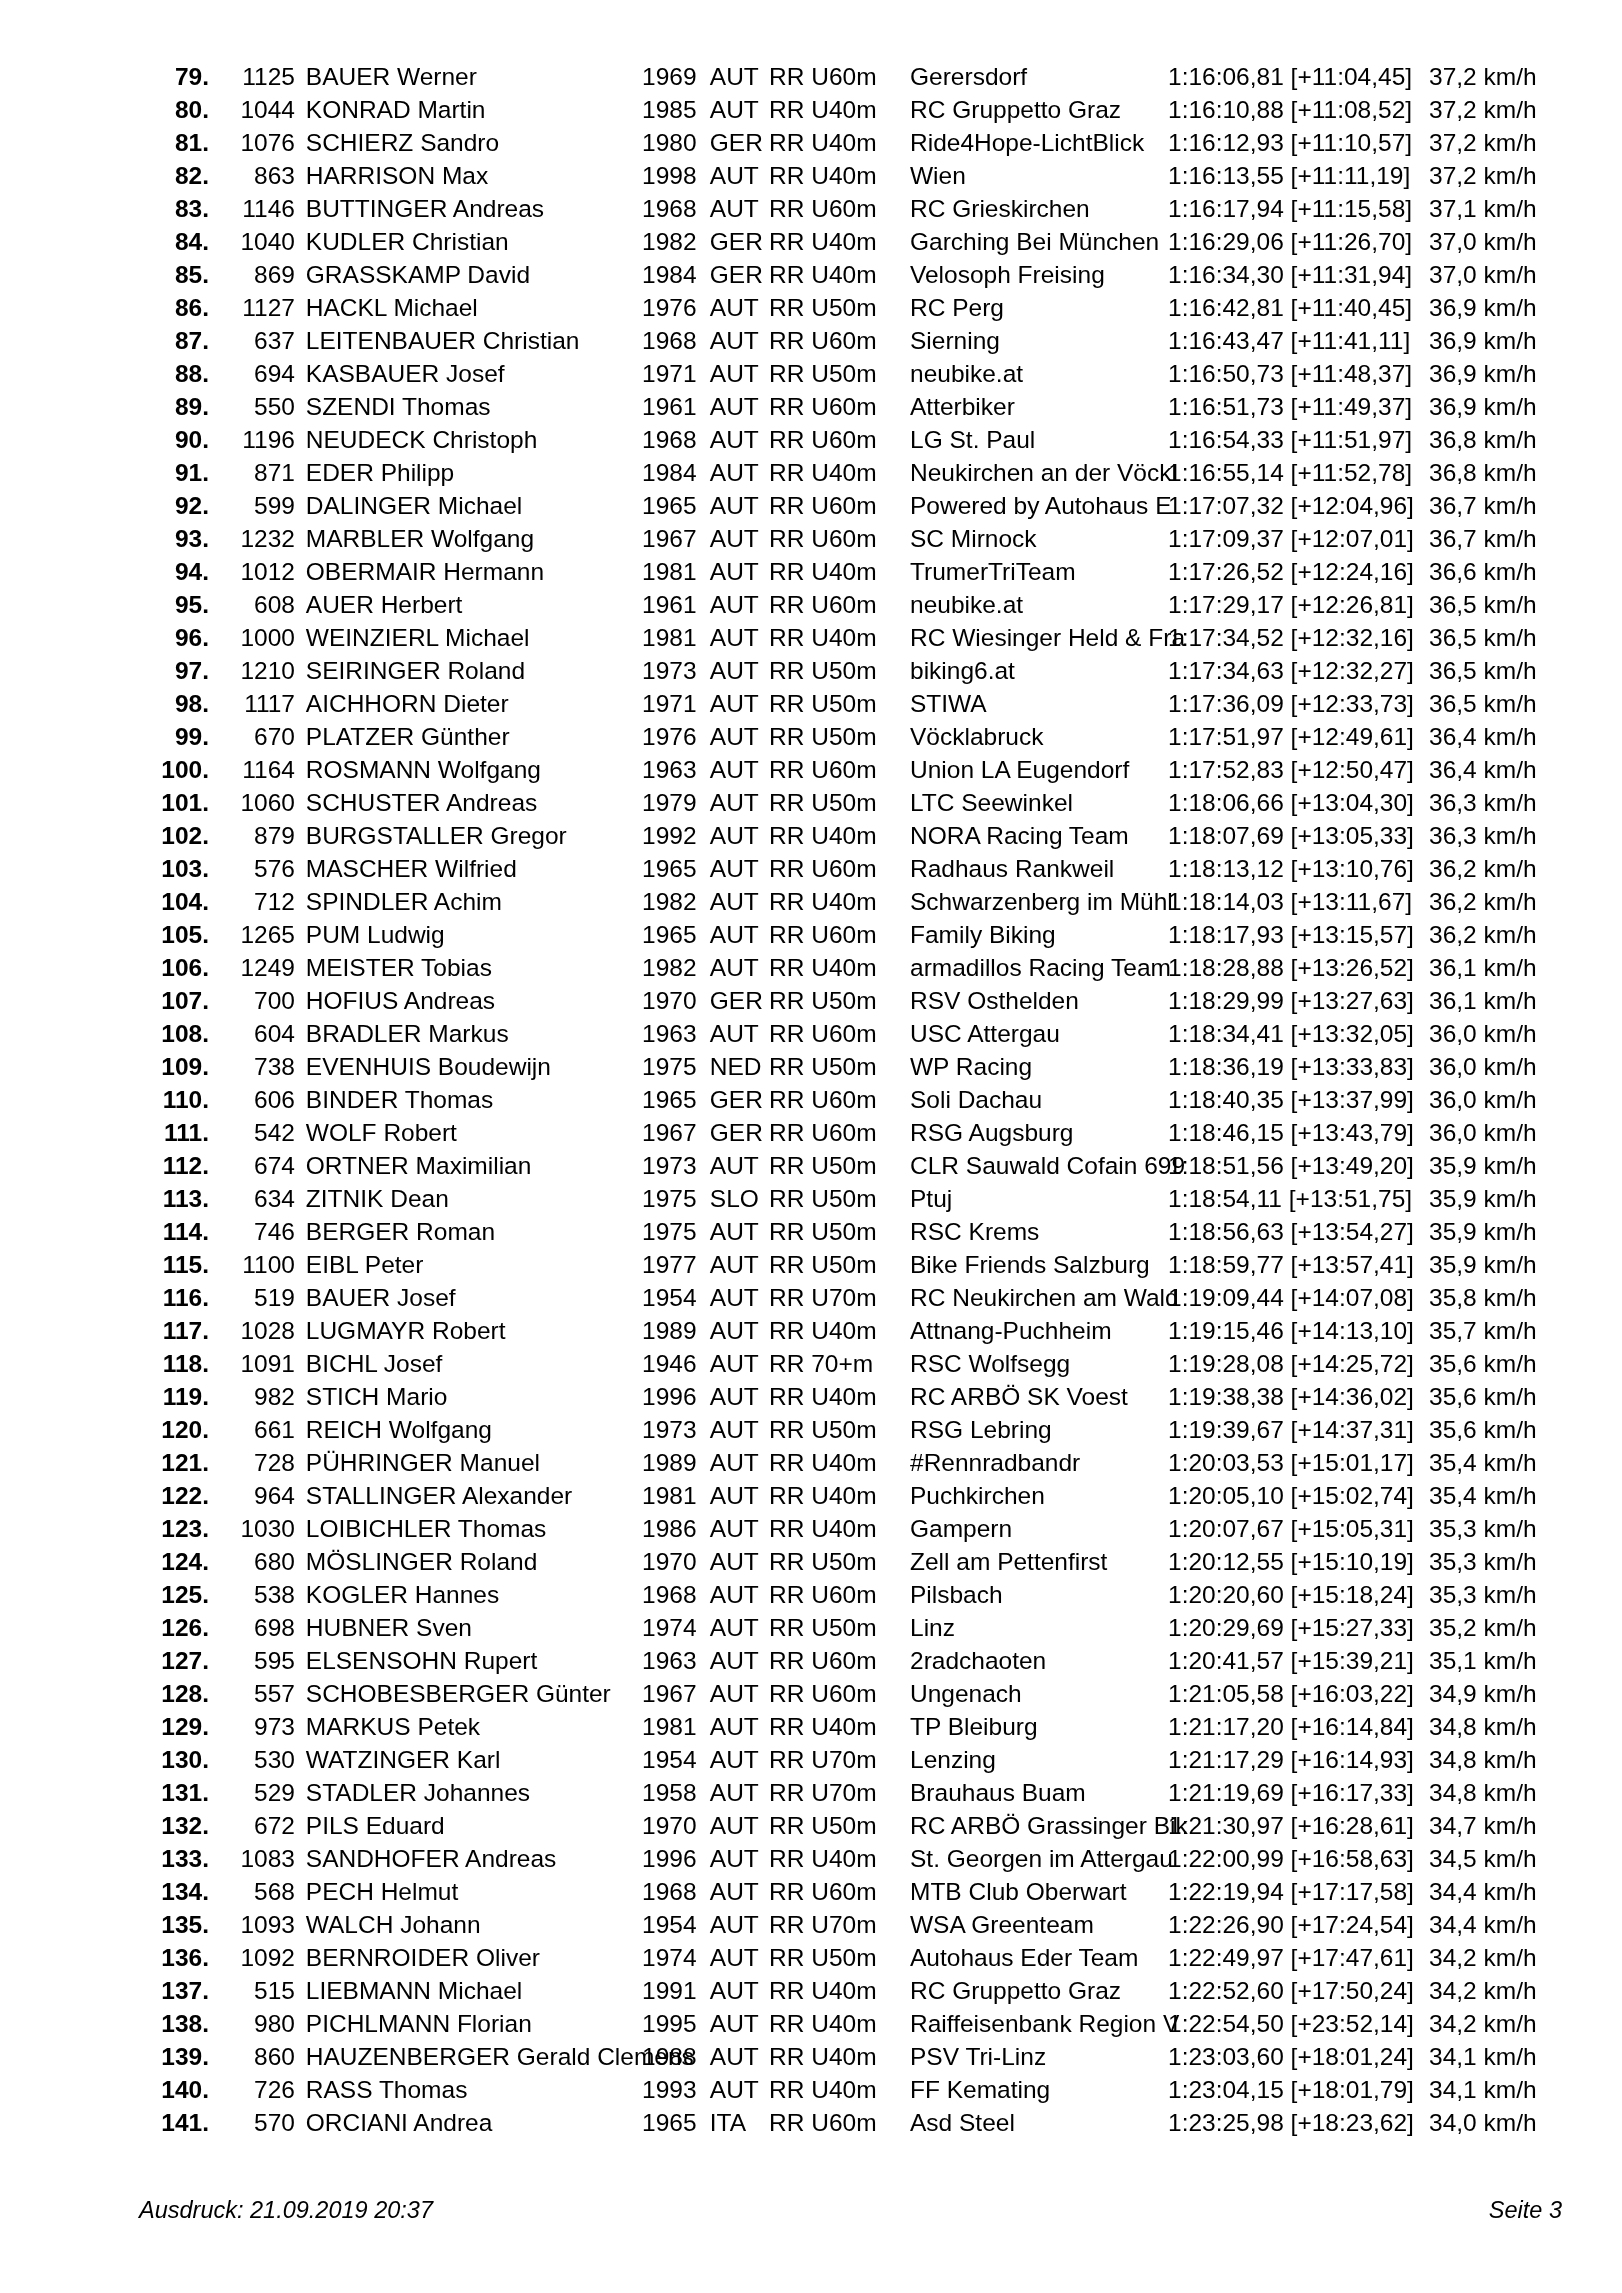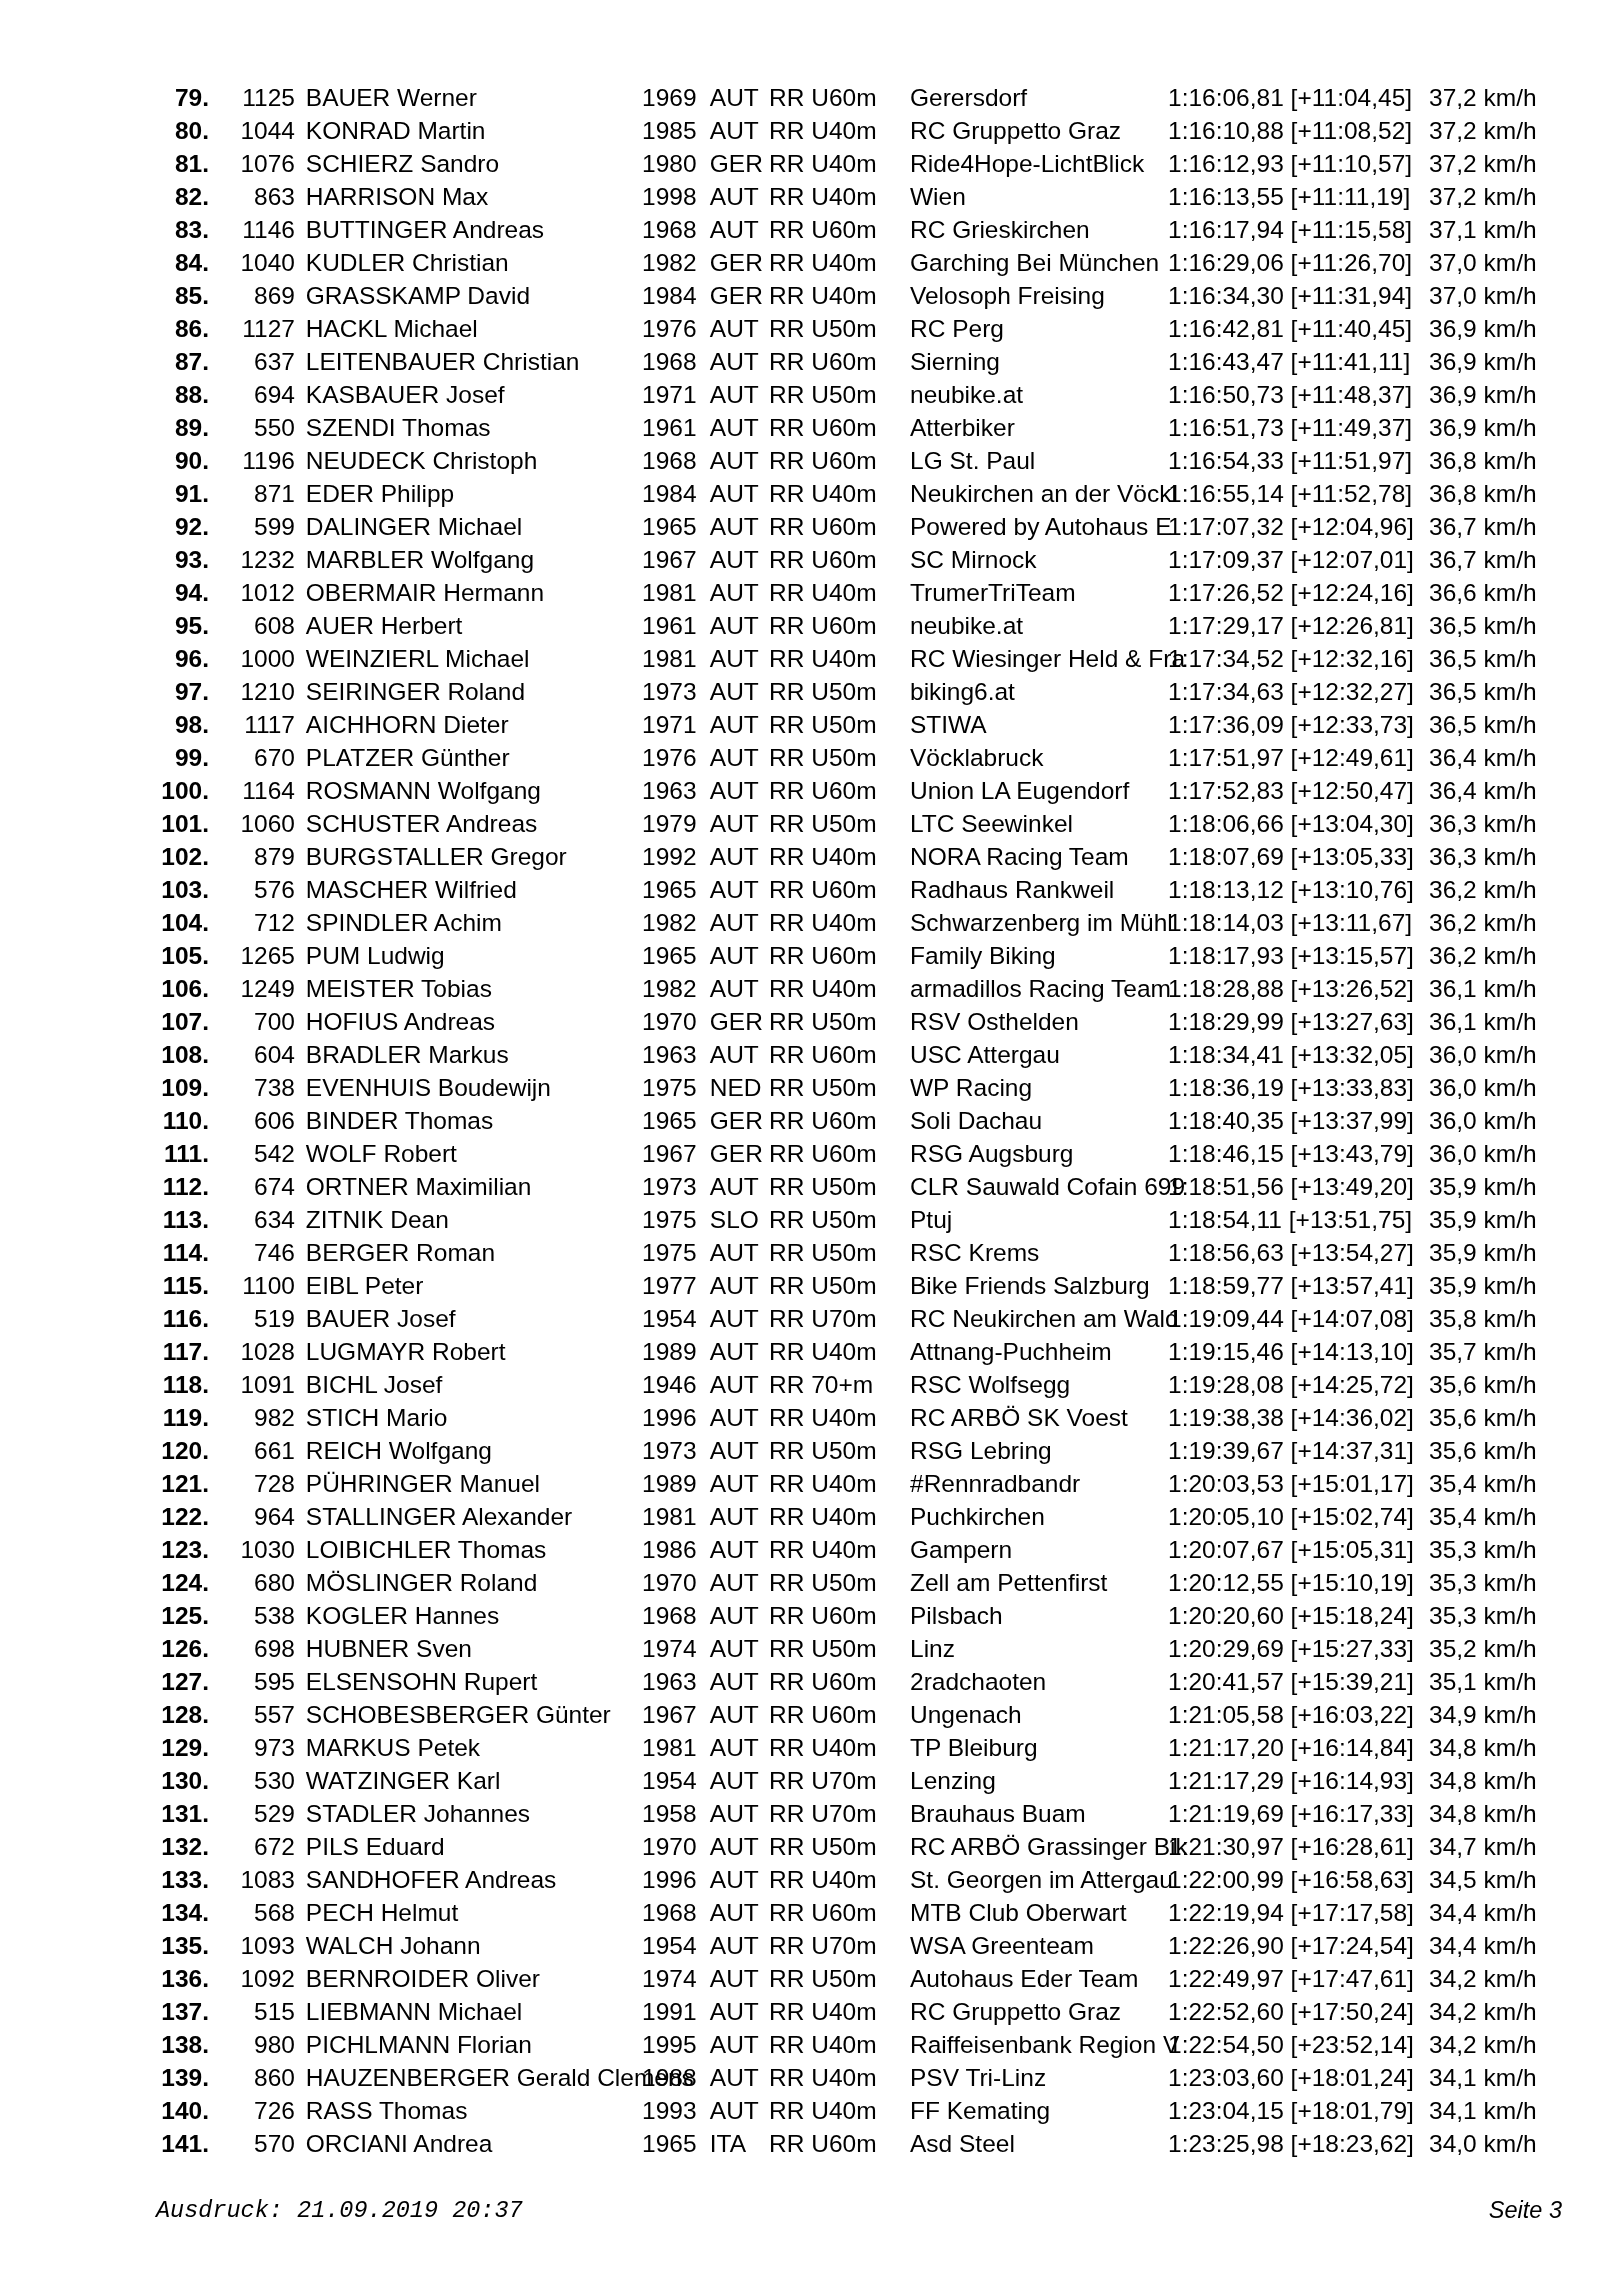--- a/index.html
+++ b/index.html
@@ -13,7 +13,7 @@
   }
   .results-table{
     position:absolute;
-    top:82px;left:0;
+    top:61px;left:0;
     width:1542px;
   }
   .row{

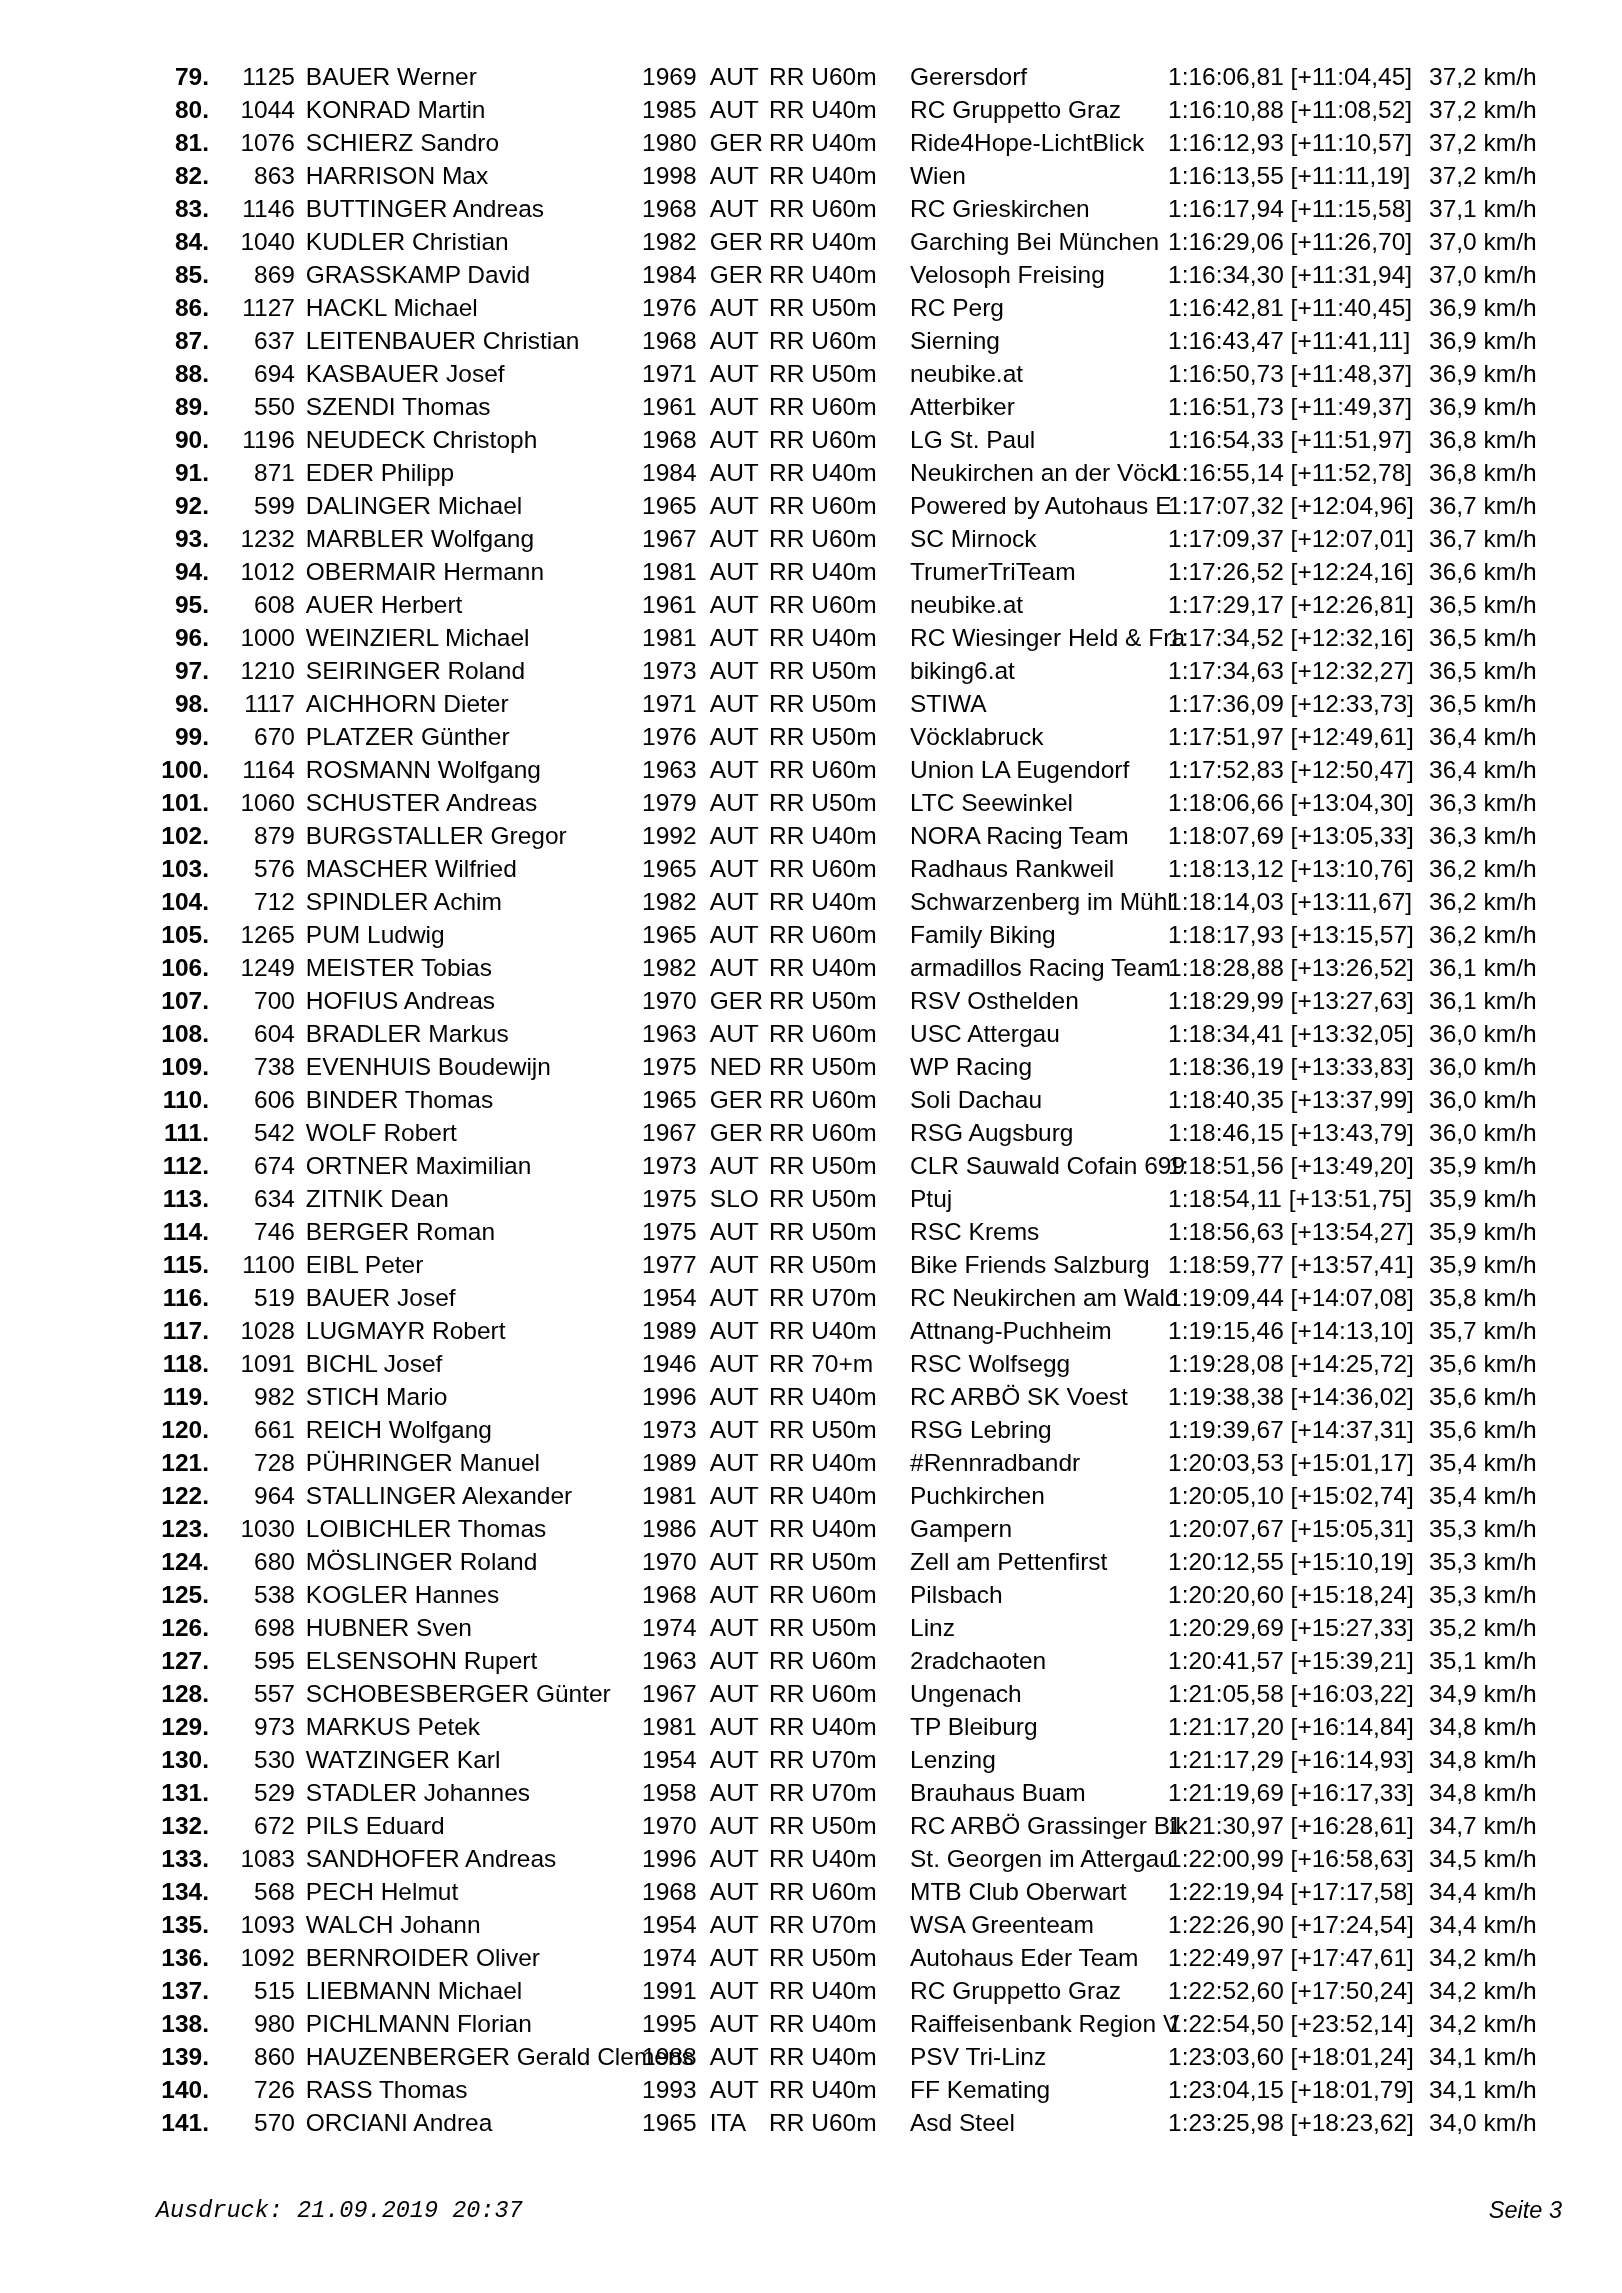--- a/index.html
+++ b/index.html
@@ -44,7 +44,7 @@
     text-align:center;
     line-height:30px;
   }
-  .f-printed{position:absolute;left:156px;top:2197px;font-family:Liberation Mono, monospace;}
+  .f-printed{position:absolute;left:139px;top:2197px;}
   .f-page{position:absolute;right:60px;top:2197px;}
 </style>
 </head>

